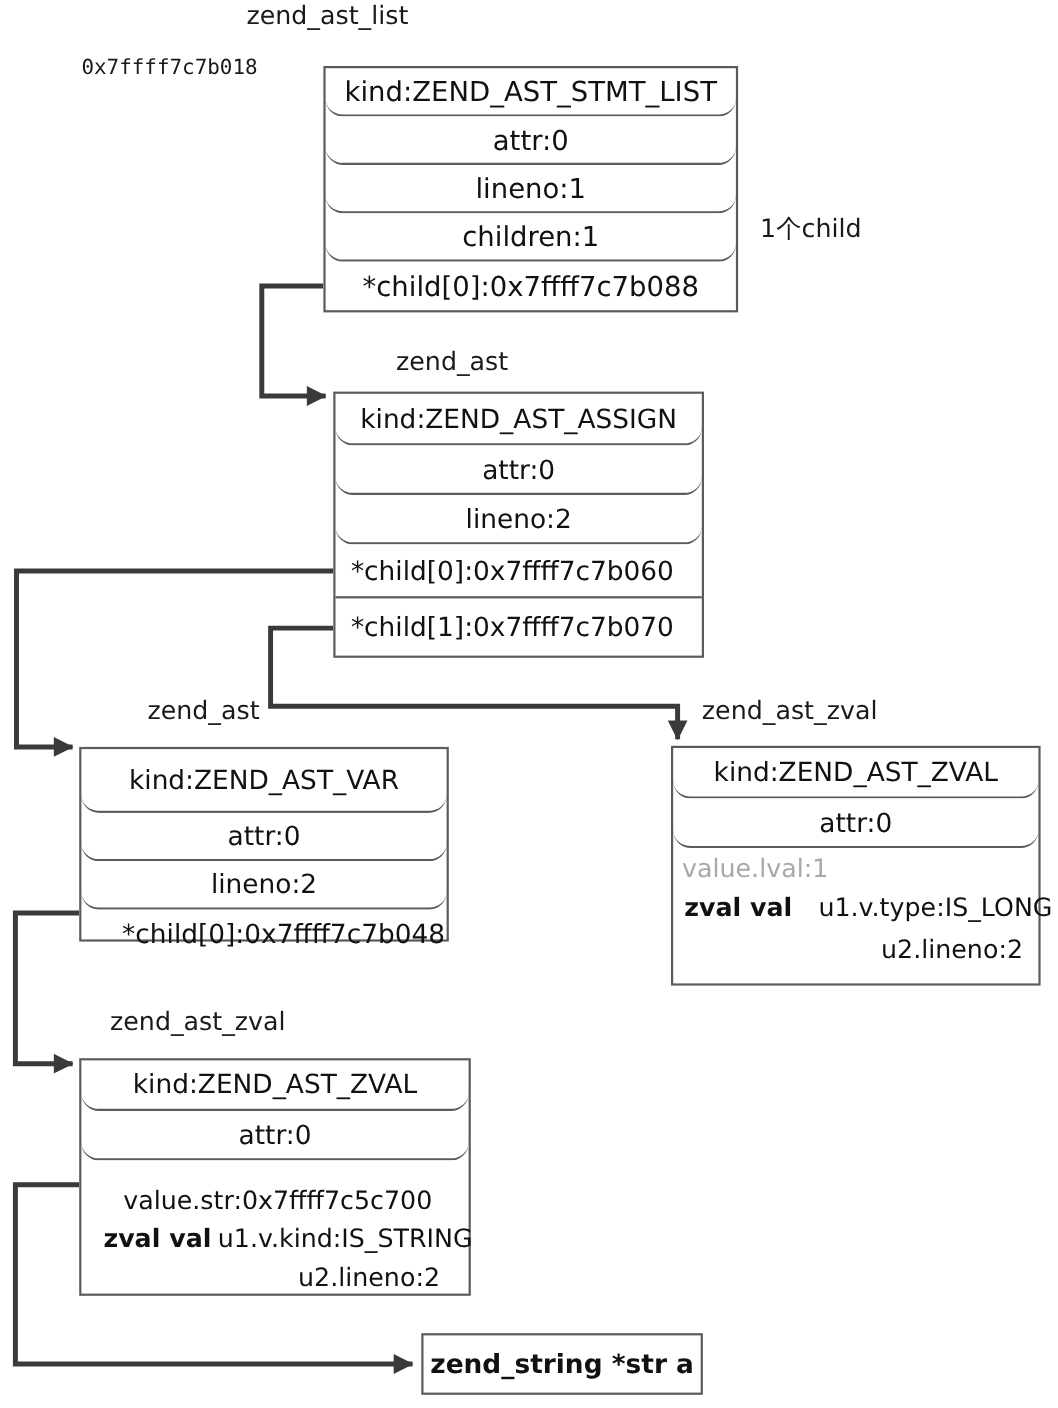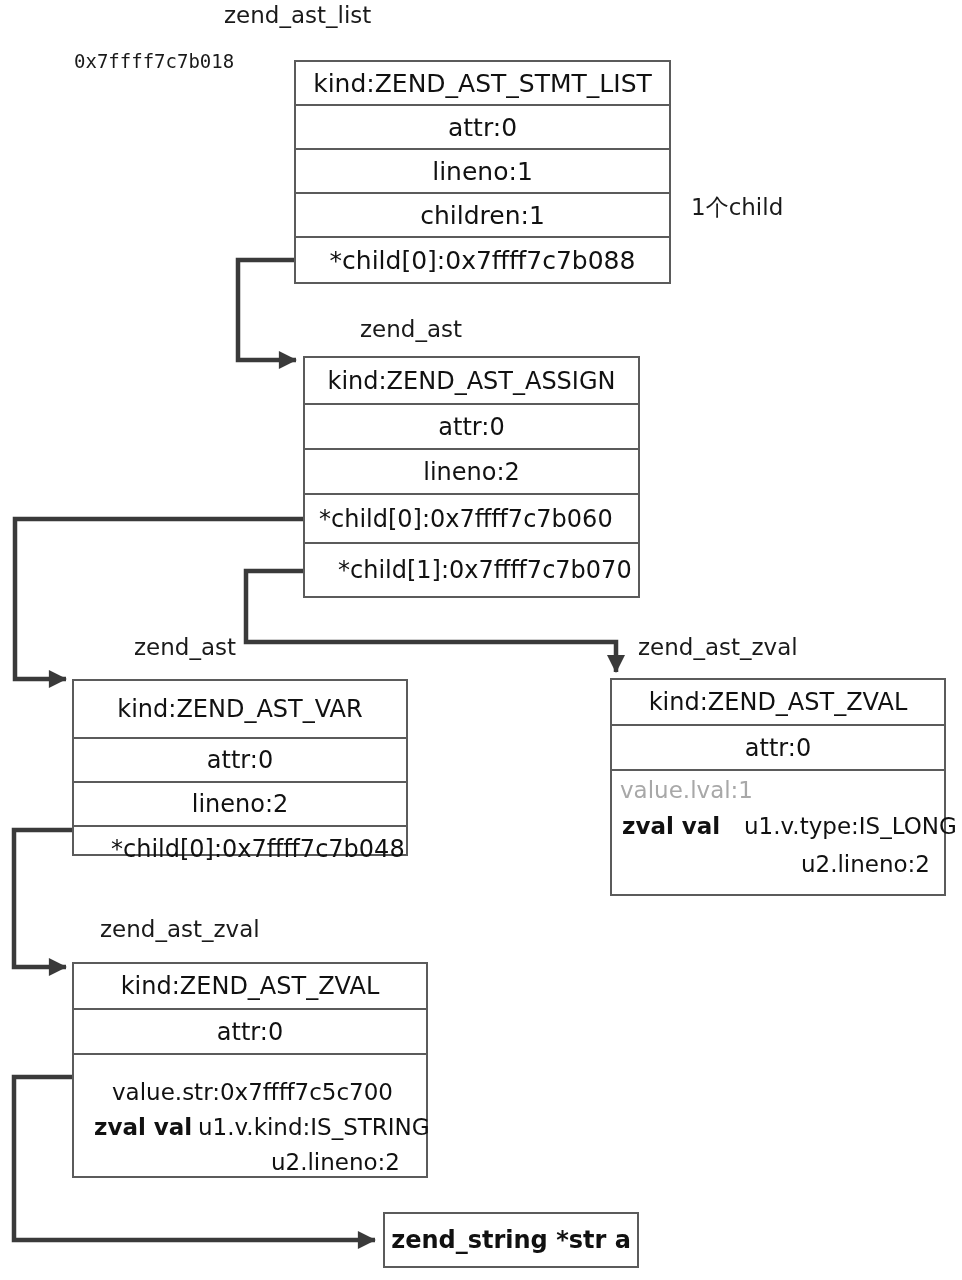--- a/index.html
+++ b/index.html
@@ -41,7 +41,7 @@
   .row:last-child {
     border-bottom: none;
   }
-  .row.center { justify-content: center; }
+  .row.center { justify-content: center; border-radius: 16px; }
   .row.left   { justify-content: flex-start; padding-left: 14px; }
   .caption {
     position: absolute;

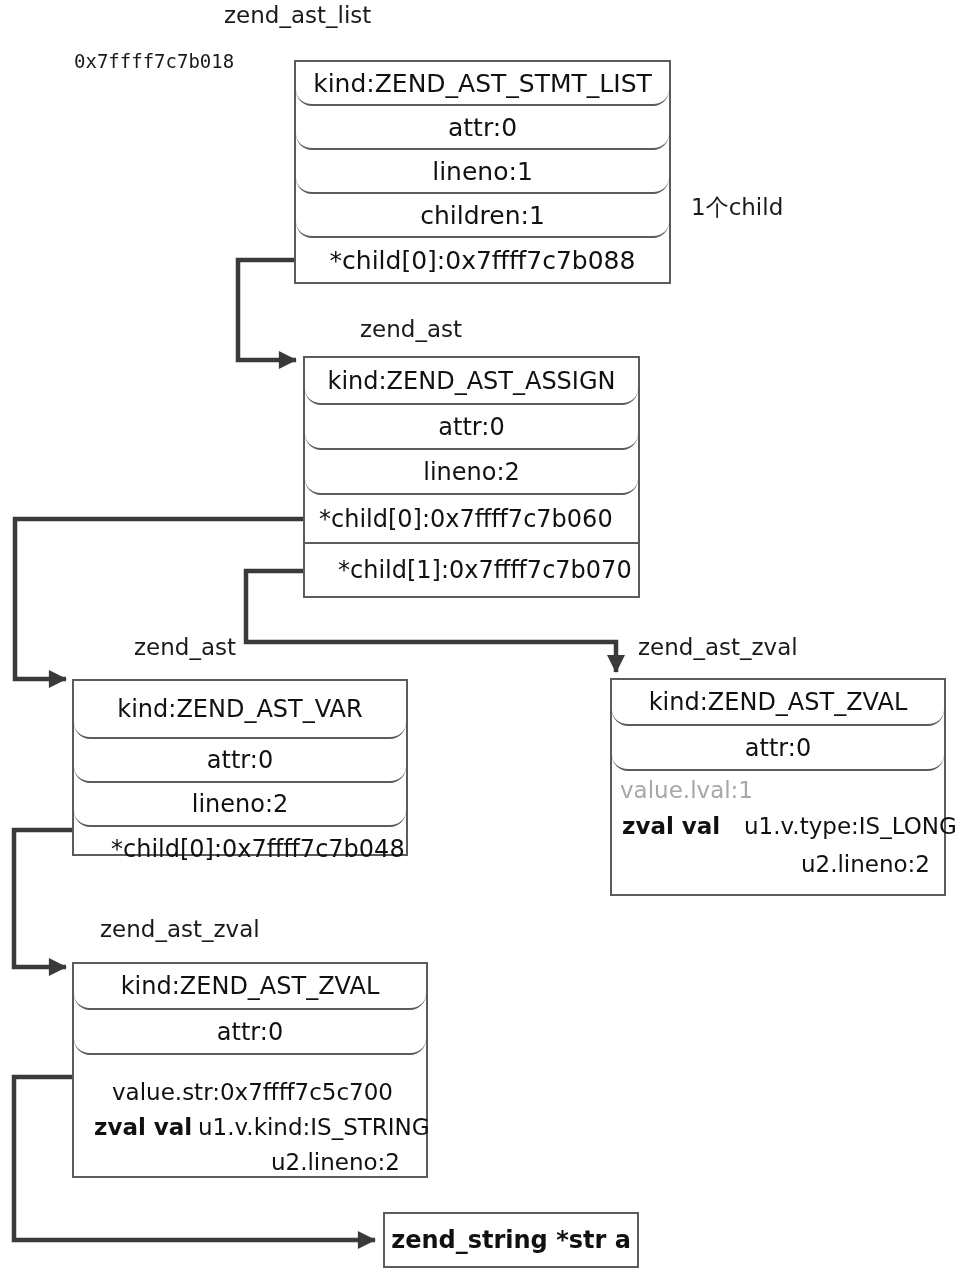--- a/index.html
+++ b/index.html
@@ -125,7 +125,7 @@
     <div class="row center" style="height:45px; font-size:24px;">attr:0</div>
     <div class="row center" style="height:45px; font-size:24px;">lineno:2</div>
     <div class="row left" style="height:49px; font-size:24px;">*child[0]:0x7ffff7c7b060</div>
-    <div class="row left" style="height:52px; font-size:24px;margin-left:19px;">*child[1]:0x7ffff7c7b070</div>
+    <div class="row left" style="height:52px; font-size:24px;">*child[1]:0x7ffff7c7b070</div>
   </div>
 
   <div class="struct" id="node-var" style="left:72px; top:679px; width:336px; height:177px;">

